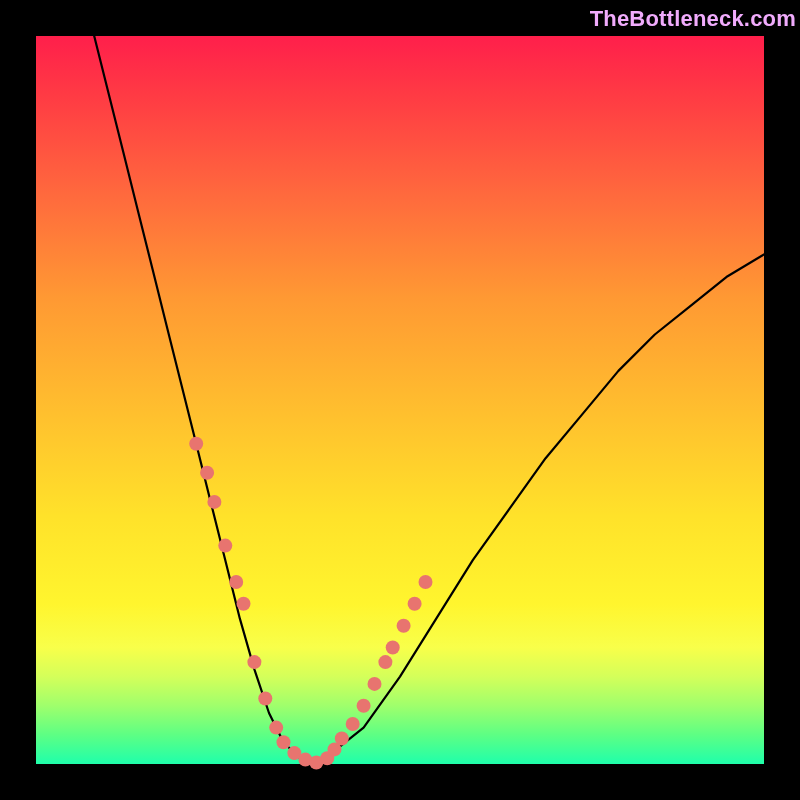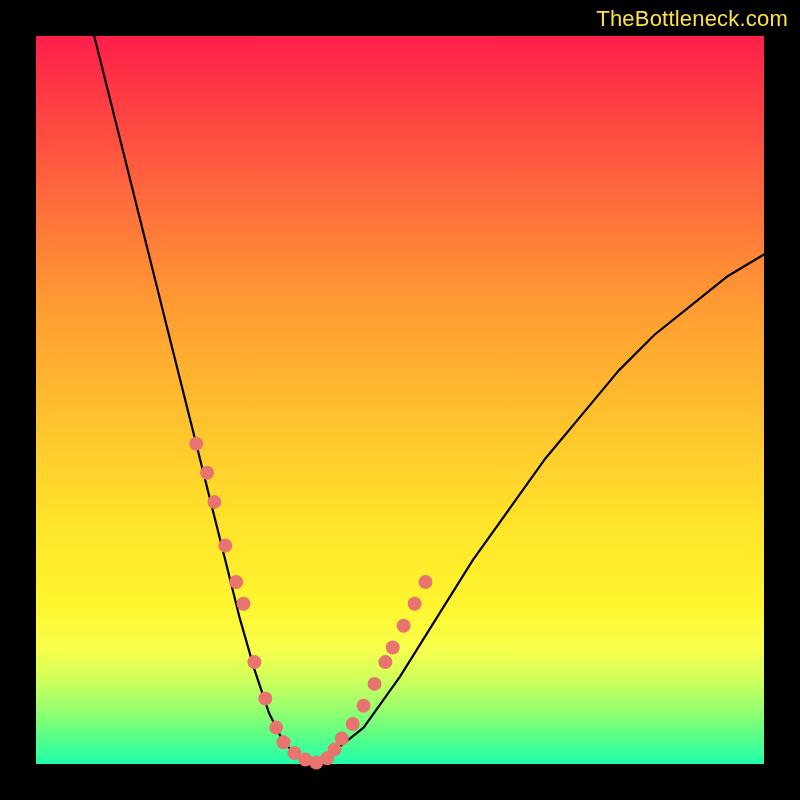--- a/index.html
+++ b/index.html
@@ -44,11 +44,11 @@
   .watermark {
     position: absolute;
     top: 6px;
-    right: 12px;
-    color: #fde047;
+    right: 4px;
+    color: #f0abfc;
     font-size: 22px;
     letter-spacing: 0.2px;
-    font-weight: 400;
+    font-weight: 700;
     user-select: none;
   }
   svg.curve {

